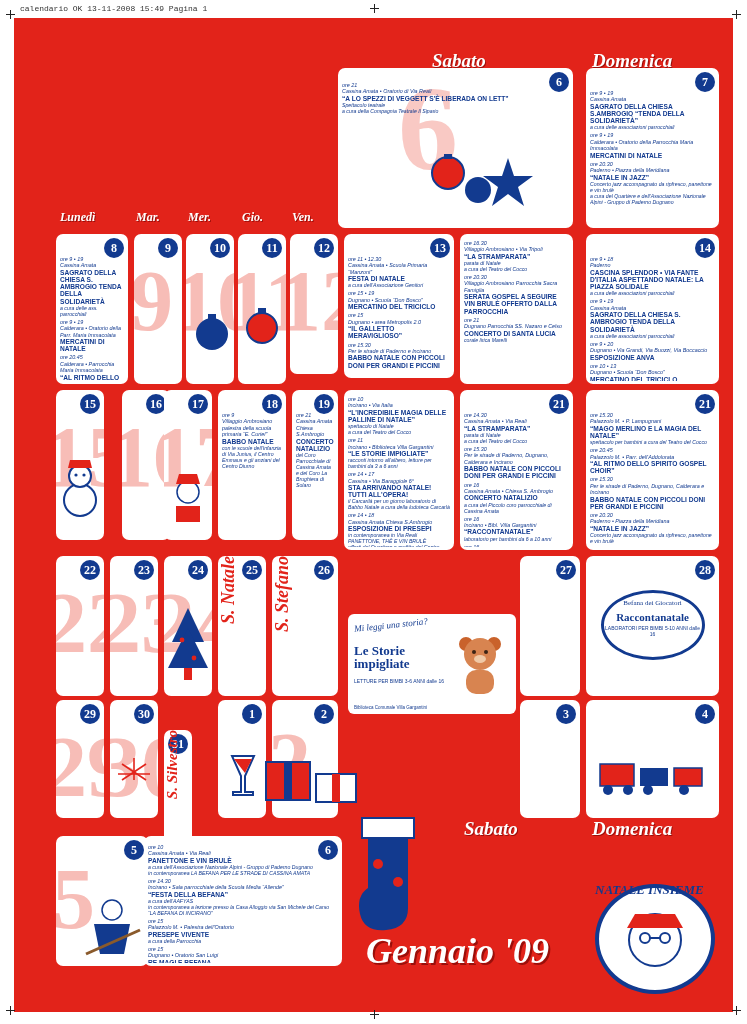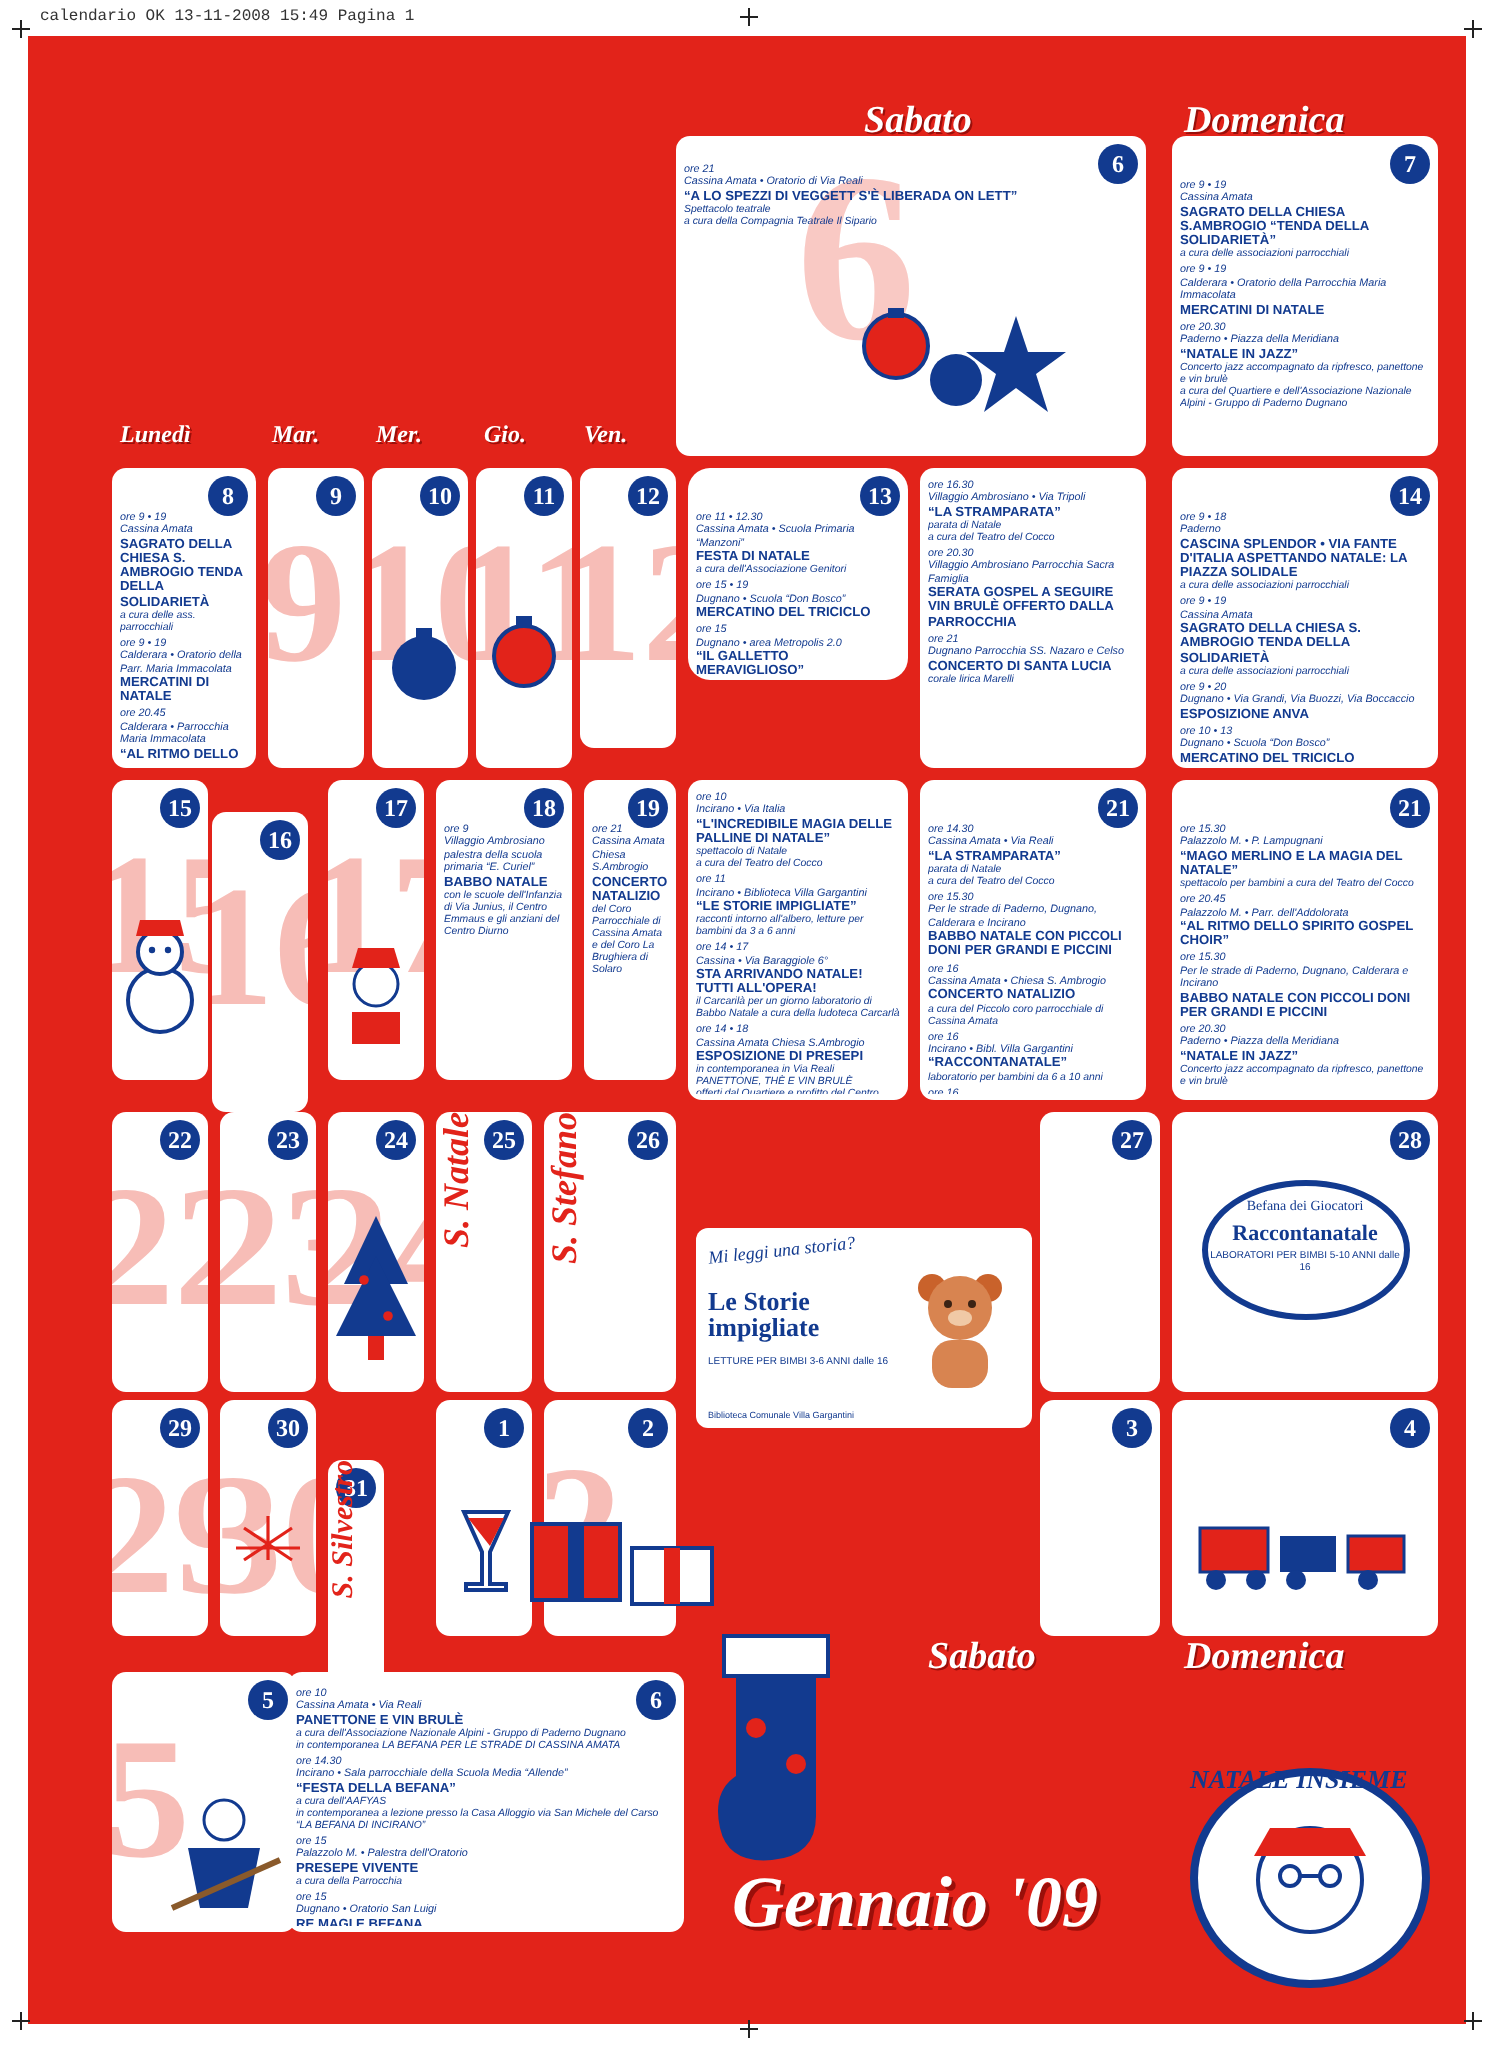--- a/index.html
+++ b/index.html
@@ -145,7 +145,7 @@
       <div class="ghost" style="left:-12px;top:24px;">12</div>
     </div>
 
-    <div class="cell" style="left:330px;top:216px;width:110px;height:106px;border-radius:11px;">
+    <div class="cell" style="left:330px;top:216px;width:110px;height:144px;">
       <div class="num numR">13</div>
       <div class="body">
         <div class="ev">

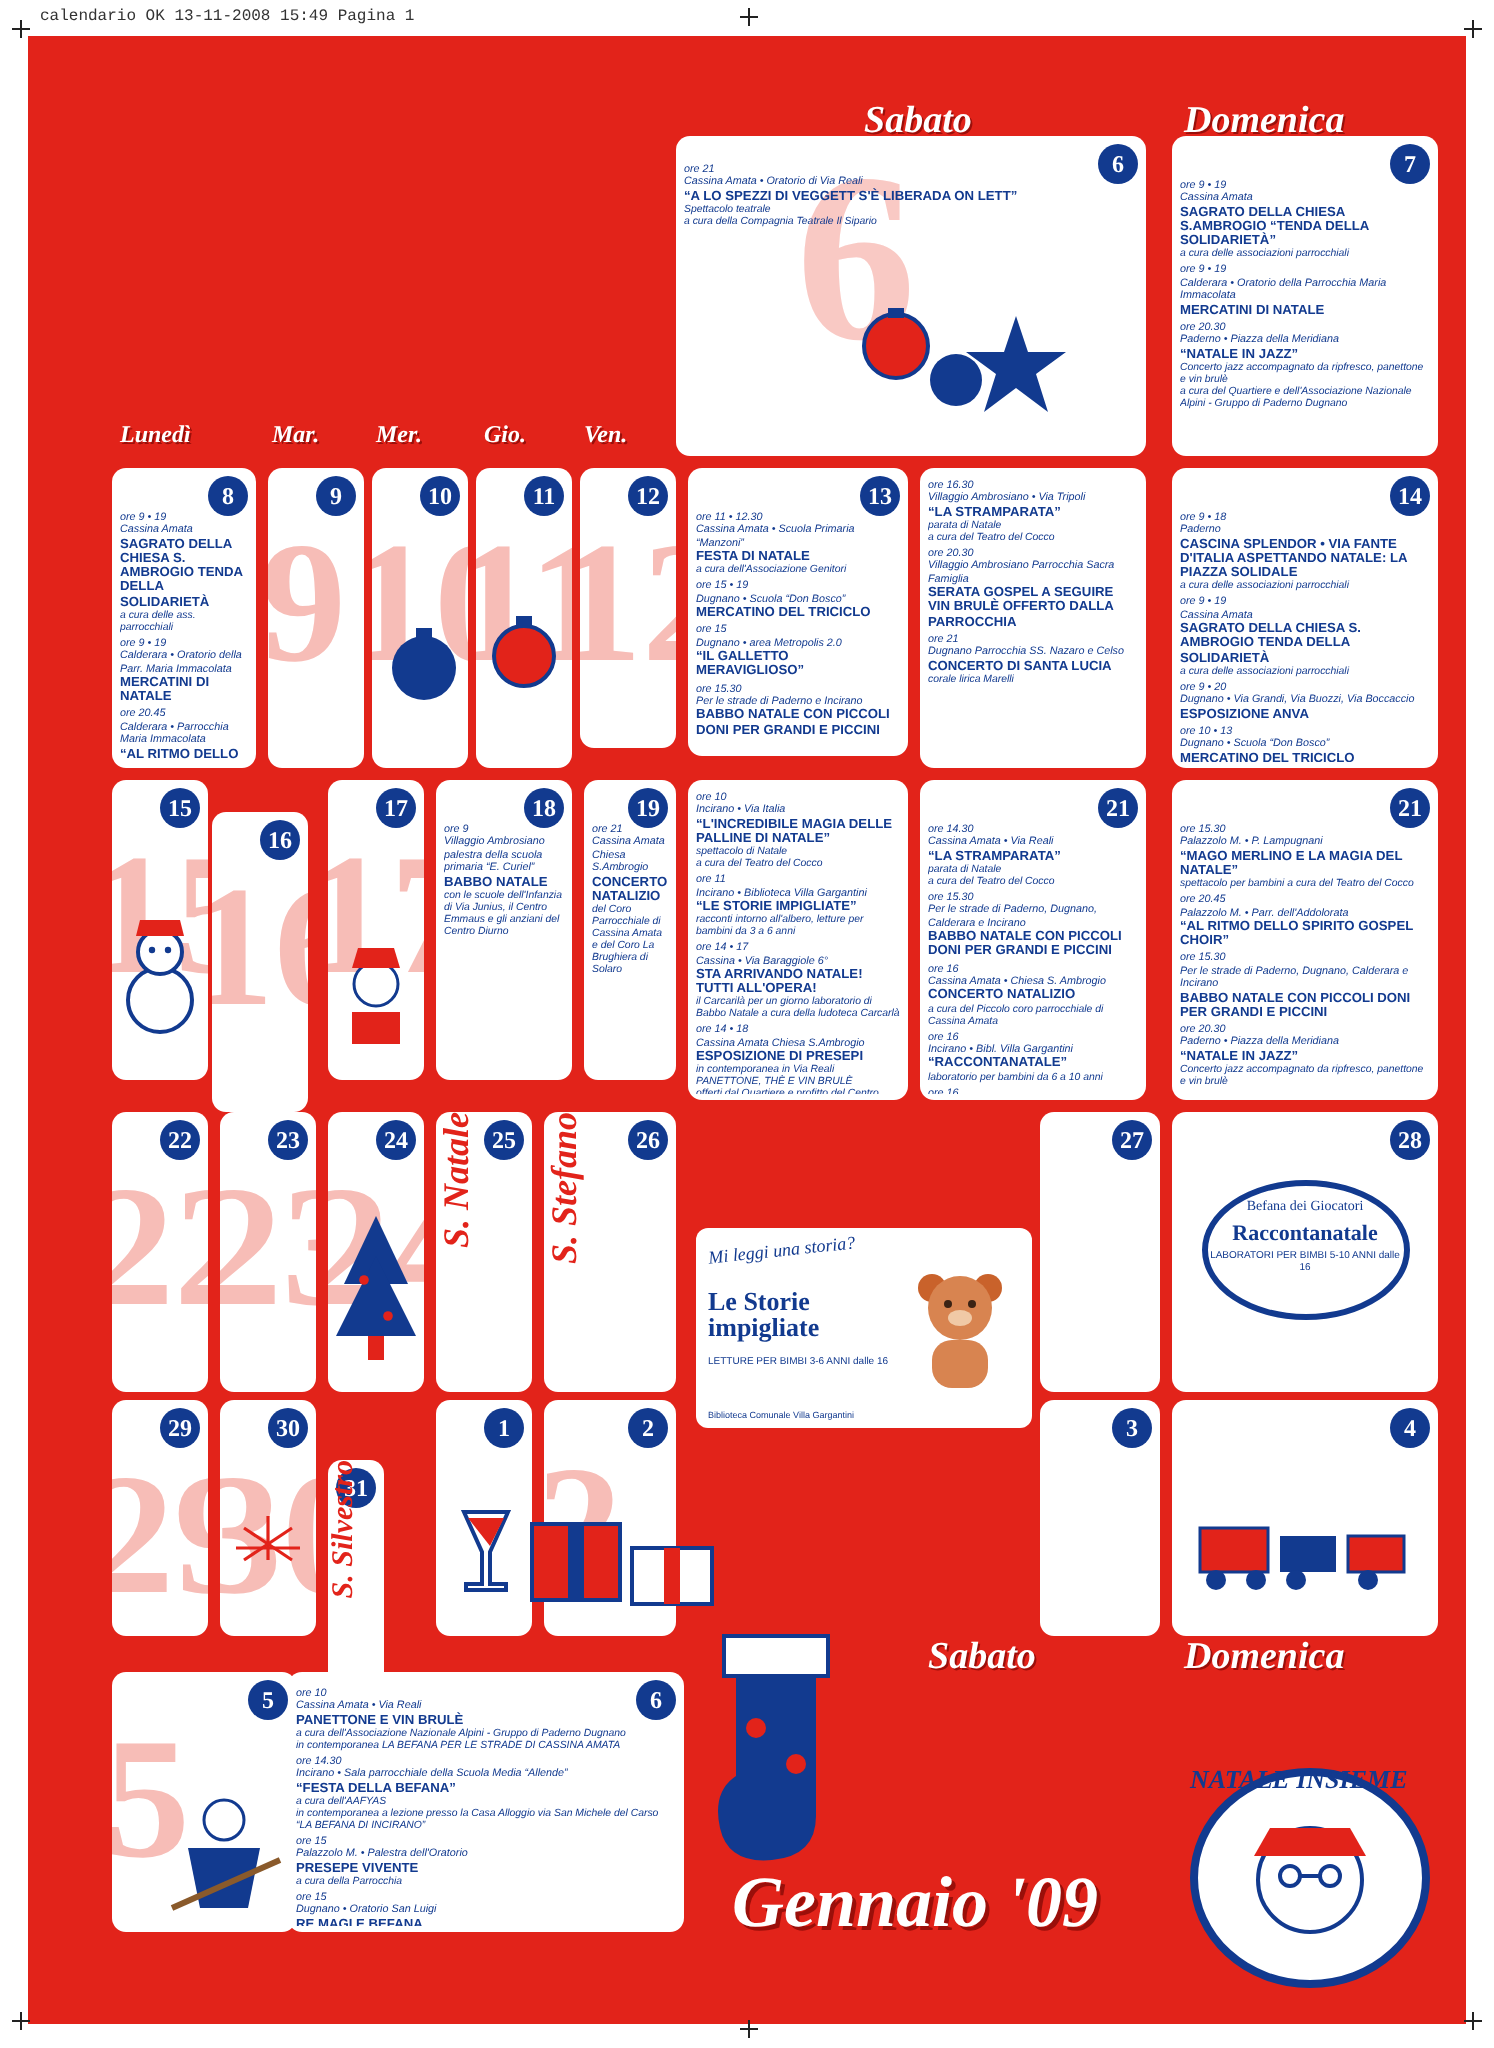--- a/index.html
+++ b/index.html
@@ -236,7 +236,7 @@
           <circle cx="26" cy="27" r="1.6" fill="#123a8f"></circle>
       </svg>
     </div>
-    <div class="cell" style="left:92px;top:372px;width:48px;height:150px;margin-top:16px;">
+    <div class="cell" style="left:108px;top:372px;width:48px;height:150px;">
       <div class="num numR">16</div>
       <div class="ghost" style="left:-12px;top:24px;">16</div>
     </div>

